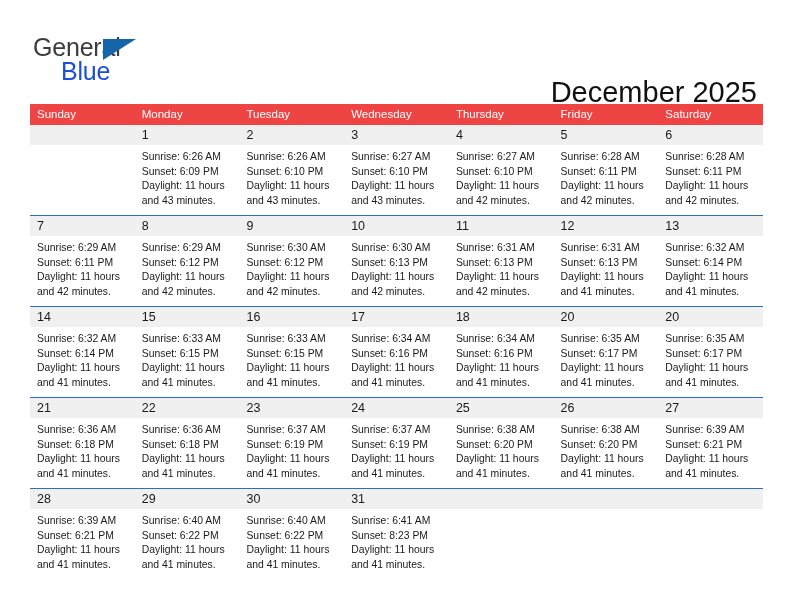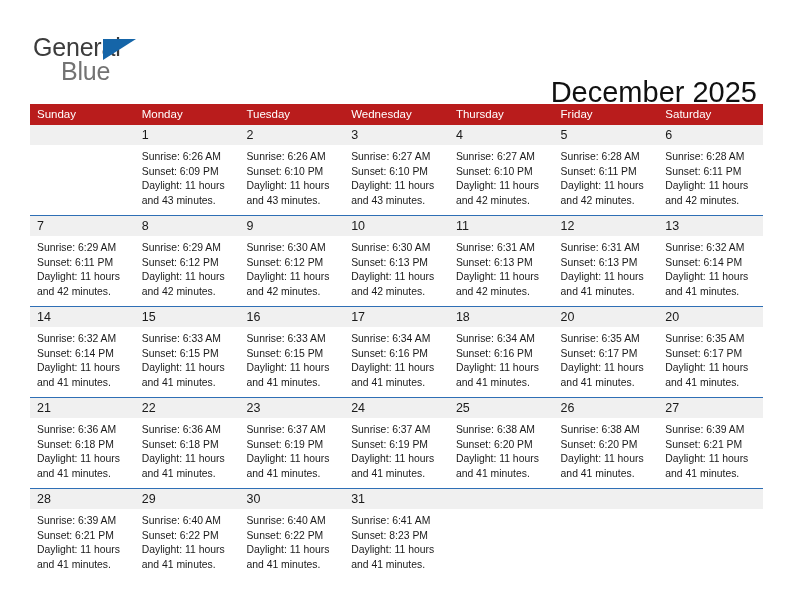--- a/index.html
+++ b/index.html
@@ -51,7 +51,7 @@
     top: 24px;
     font-size: 25px;
     letter-spacing: -0.2px;
-    color: #737373;
+    color: #1d4ed8;
     line-height: 28px;
   }
   .logo-triangle {

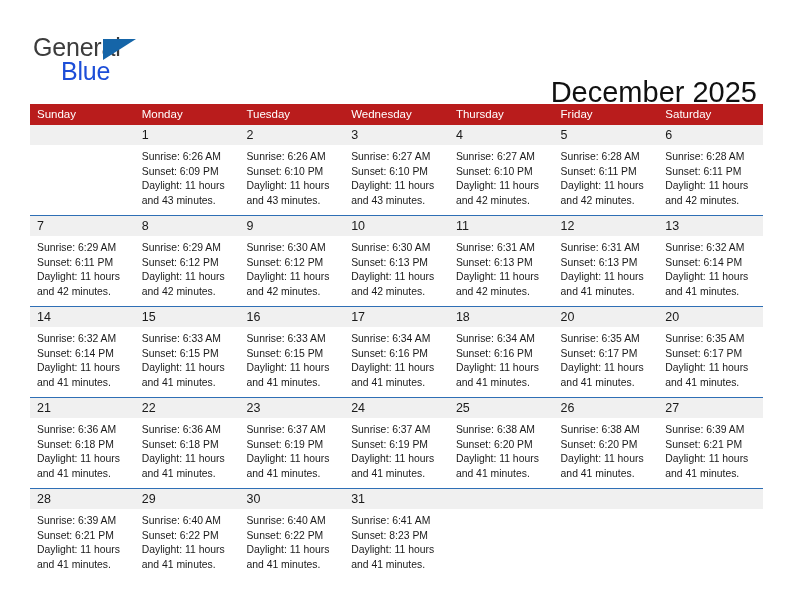--- a/index.html
+++ b/index.html
@@ -94,7 +94,7 @@
   }
   .weekday-row {
     display: flex;
-    background: #b91c1c;
+    background: #ef4444;
     height: 21px;
   }
   .weekday {

